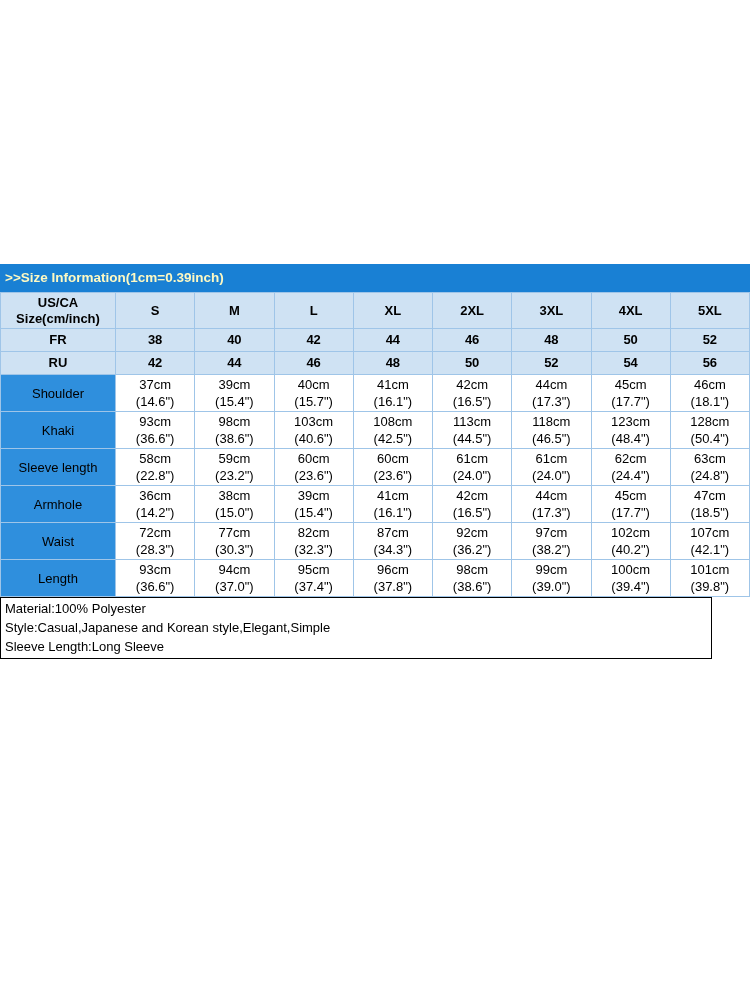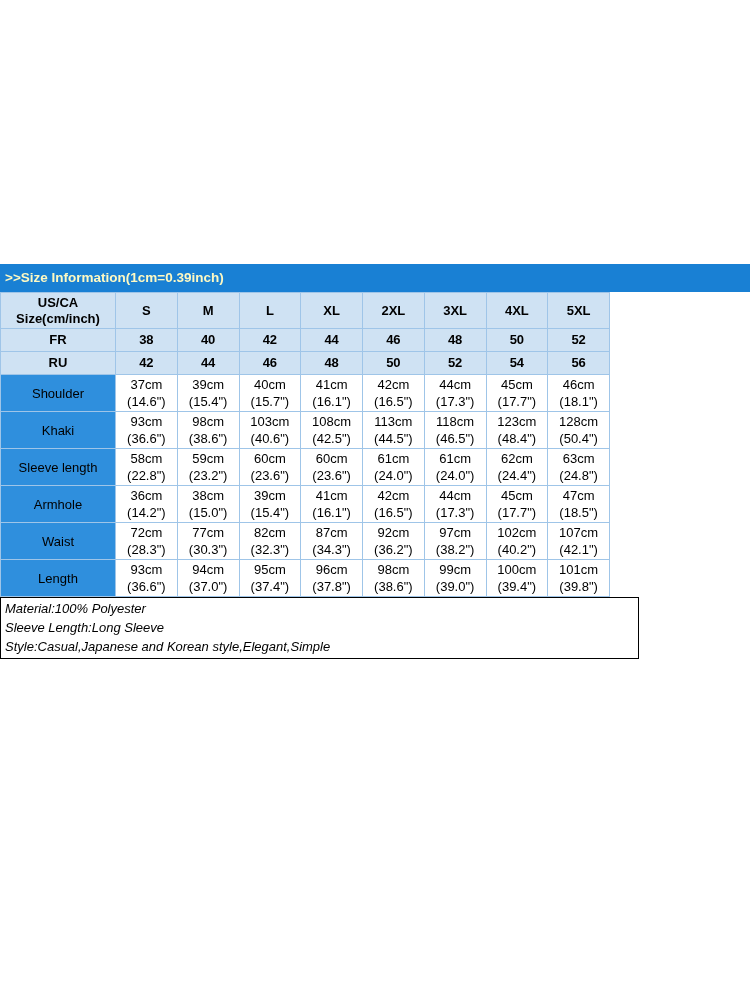--- a/index.html
+++ b/index.html
@@ -30,7 +30,7 @@
     padding: 4px 5px 5px 5px;
   }
   table.size-chart {
-    width: 610px;
+    width: 750px;
     border-collapse: collapse;
     table-layout: fixed;
     font-size: 13px;

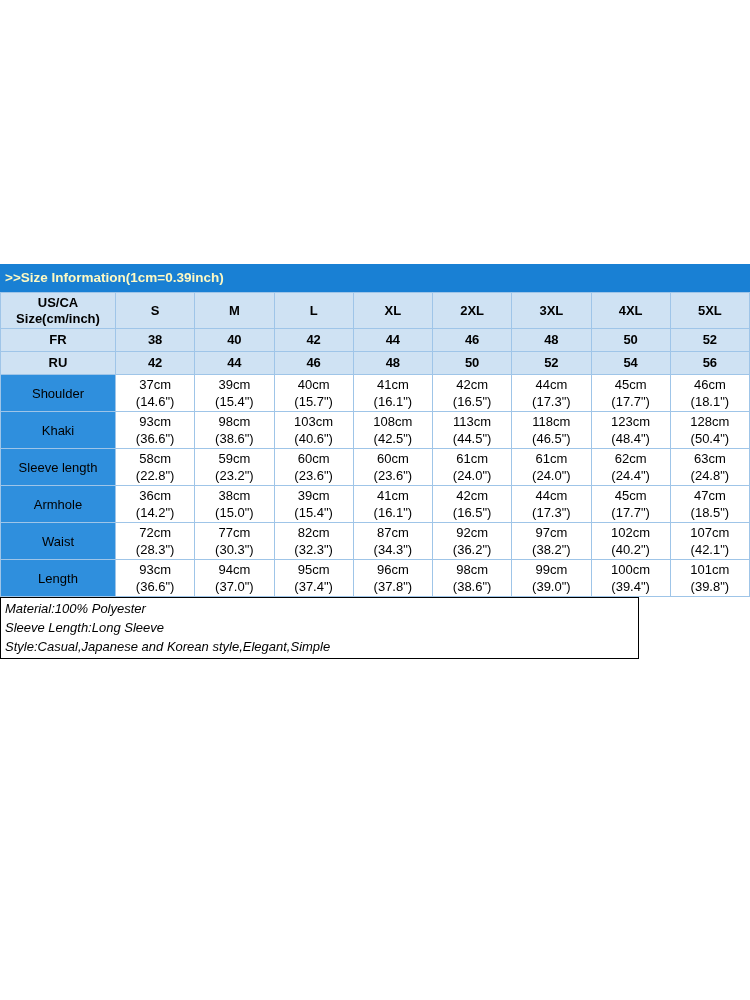--- a/index.html
+++ b/index.html
@@ -61,13 +61,12 @@
   }
   td.meas-value div { line-height: 17px; }
   .details-box {
-    width: 639px;
+    width: 712px;
     box-sizing: border-box;
     border: 1px solid #000;
     font-size: 13px;
     line-height: 19px;
     padding: 1px 4px 2px 4px;
-    font-style: italic;
   }
 </style>
 </head>

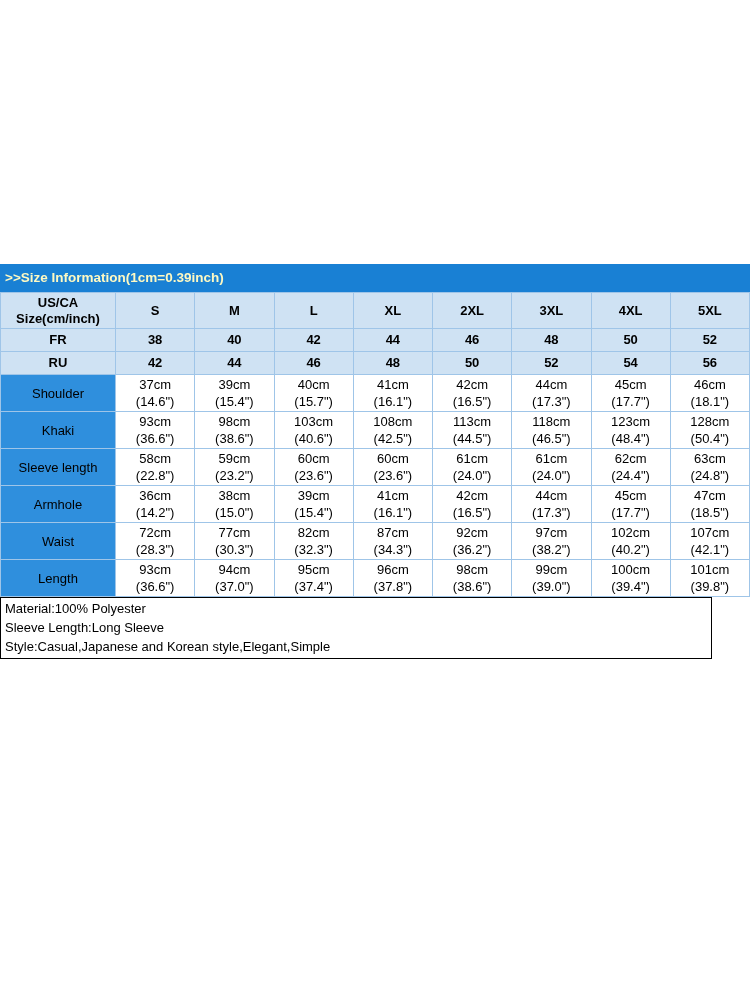--- a/index.html
+++ b/index.html
@@ -406,8 +406,8 @@
 
   <div class="details-box">
     <div>Material:100% Polyester</div>
+    <div>Style:Casual,Japanese and Korean style,Elegant,Simple</div>
     <div>Sleeve Length:Long Sleeve</div>
-    <div>Style:Casual,Japanese and Korean style,Elegant,Simple</div>
   </div>
 
 </div>

